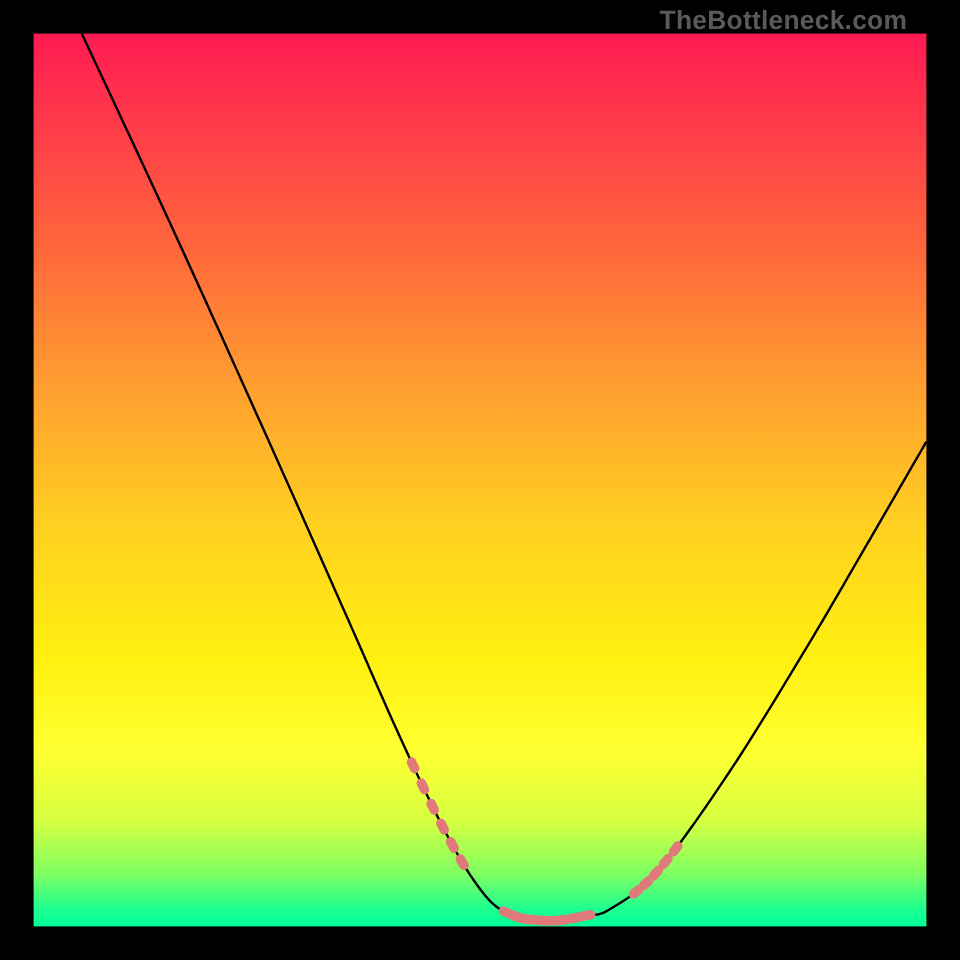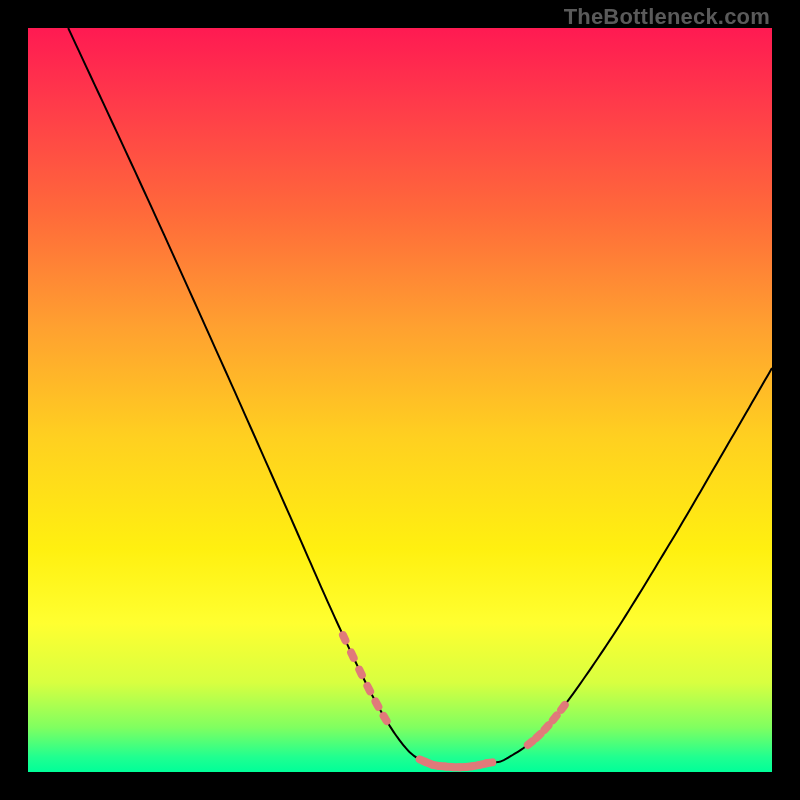--- a/index.html
+++ b/index.html
@@ -34,7 +34,7 @@
   .watermark {
     position: absolute;
     top: 4px;
-    right: 30px;
+    right: 44px;
     font-family: Arial, Helvetica, sans-serif;
     font-size: 22px;
     font-weight: 600;

